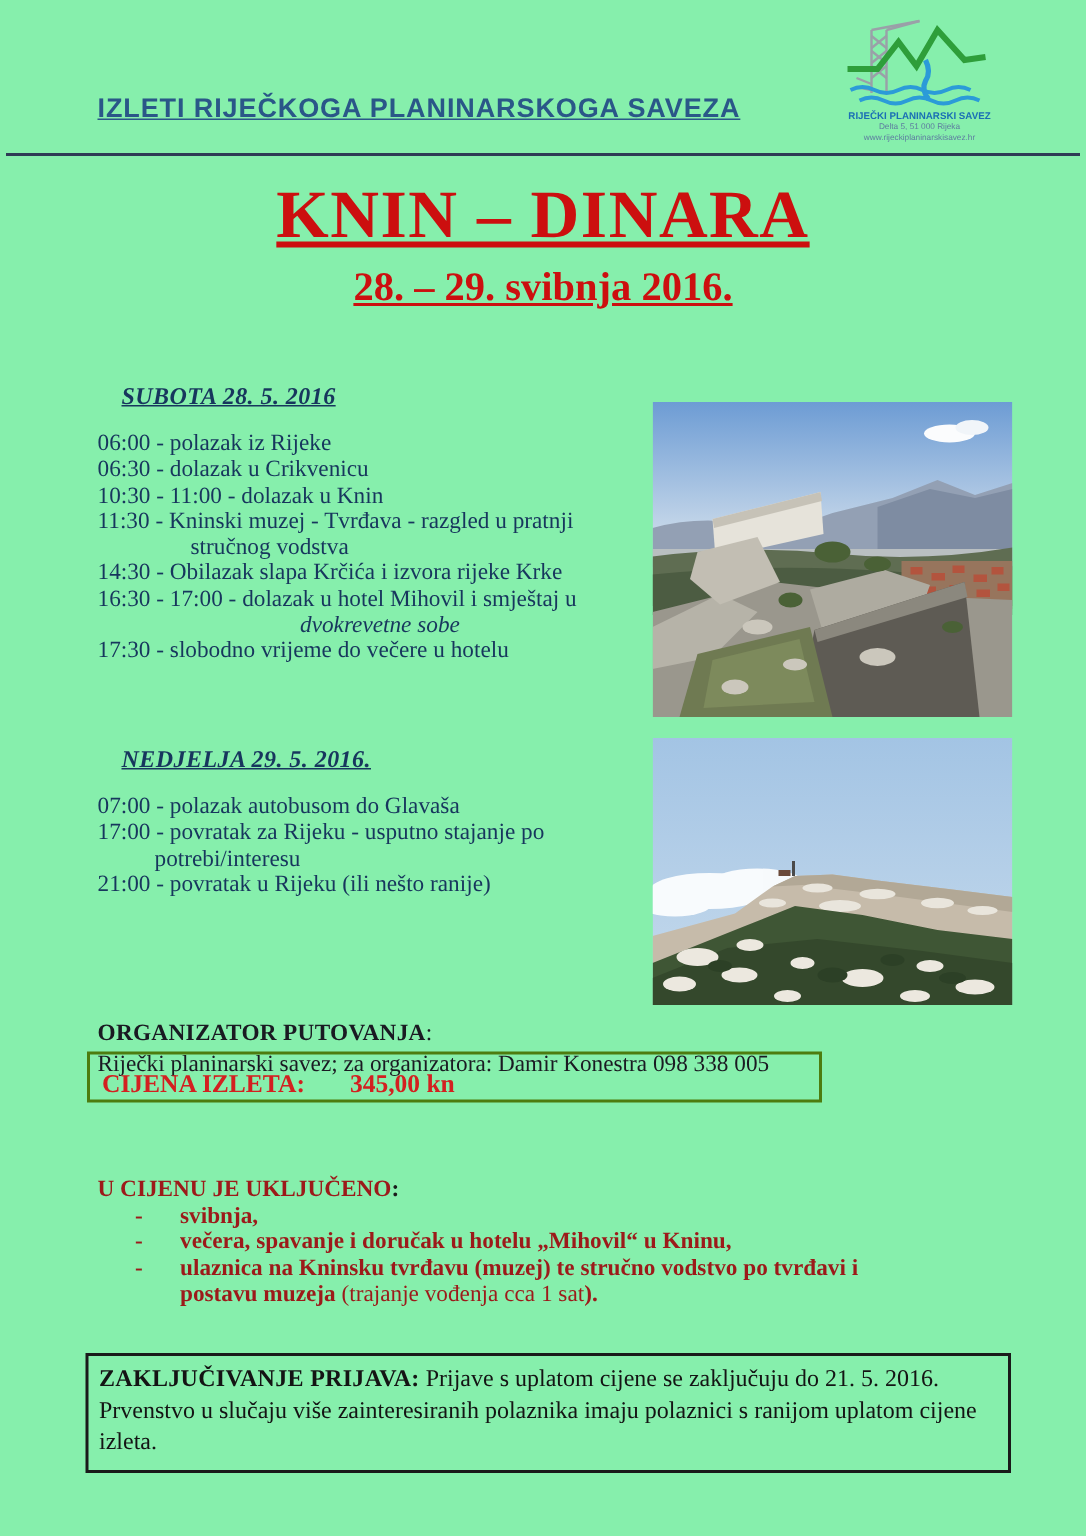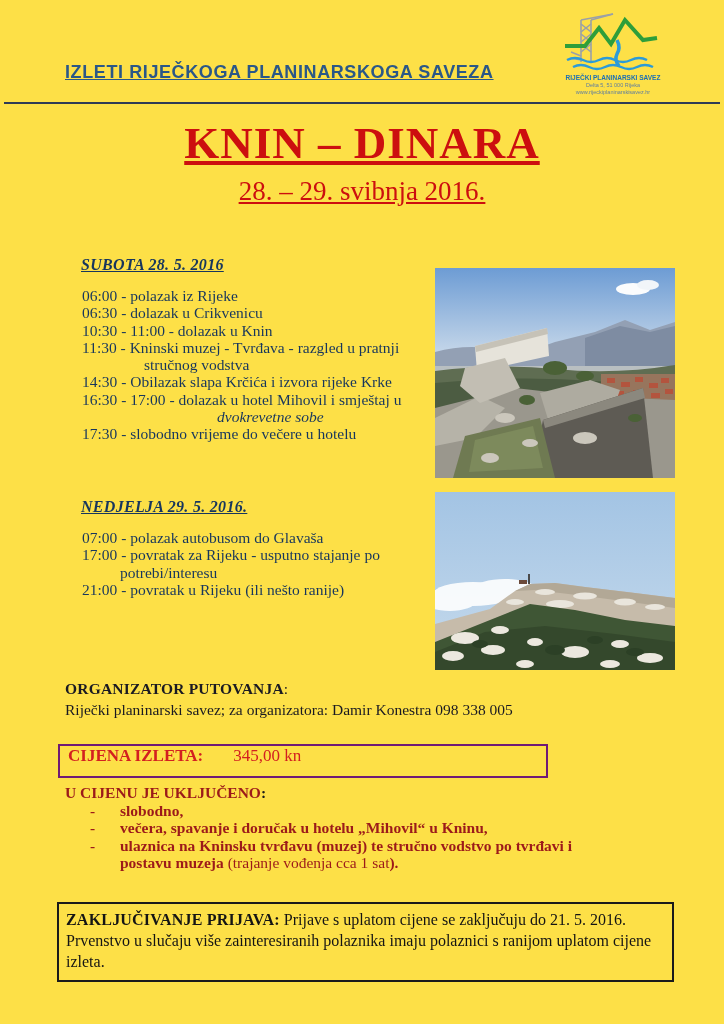--- a/index.html
+++ b/index.html
@@ -4,7 +4,7 @@
 <style>
   html,body{margin:0;padding:0;background:#888;}
   .page{
-    position:relative;width:724px;height:1024px;background:#fde047;
+    position:relative;width:724px;height:1024px;background:#86efac;
     margin:0 auto;overflow:hidden;
     font-family:"Liberation Serif","DejaVu Serif",serif;color:#17365d;
   }

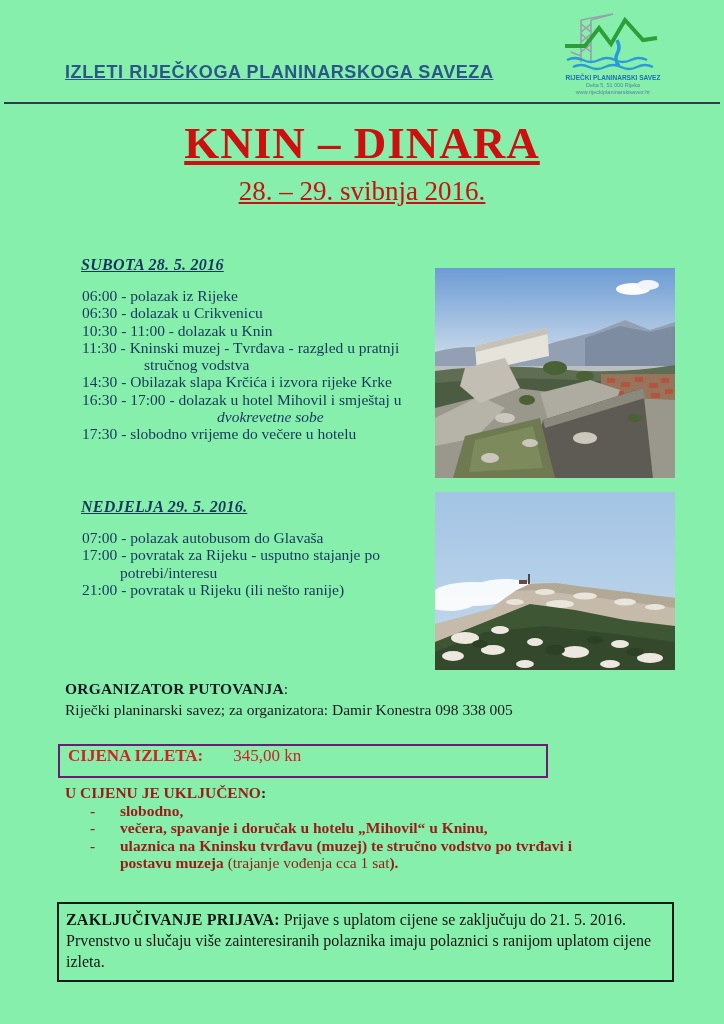--- a/index.html
+++ b/index.html
@@ -23,7 +23,7 @@
   
   .title-block{position:absolute;left:0;right:0;top:118px;text-align:center;color:#cc0f0f;}
   .title-main{font-size:45px;font-weight:bold;letter-spacing:1px;text-decoration:underline;line-height:50px;}
-  .title-date{font-size:27px;font-weight:normal;text-decoration:underline;line-height:34px;margin-top:6px;}
+  .title-date{font-size:27px;font-weight:bold;text-decoration:underline;line-height:34px;margin-top:6px;}
   
   .section{position:absolute;left:65px;width:380px;}
   .sec-heading{font-size:16px;font-weight:bold;font-style:italic;text-decoration:underline;letter-spacing:0.3px;margin-left:16px;}

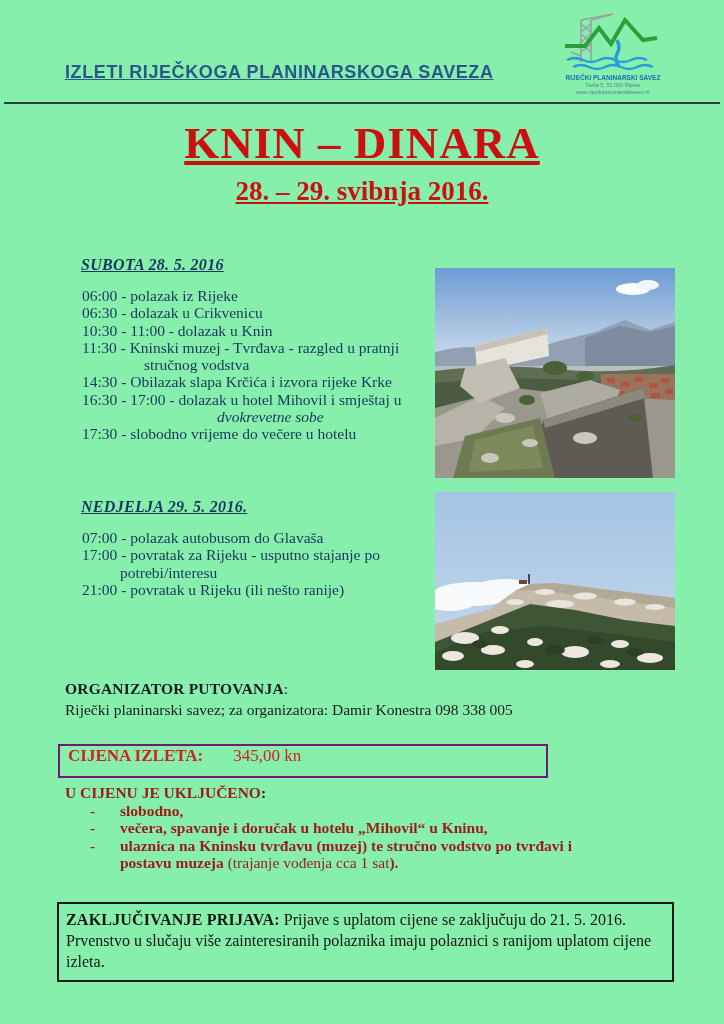--- a/index.html
+++ b/index.html
@@ -28,7 +28,7 @@
   .section{position:absolute;left:65px;width:380px;}
   .sec-heading{font-size:16px;font-weight:bold;font-style:italic;text-decoration:underline;letter-spacing:0.3px;margin-left:16px;}
   .schedule{margin-top:13px;}
-  .sched-line{font-size:15.5px;line-height:17.3px;white-space:nowrap;margin-left:17px;}
+  .sched-line{font-size:15.5px;line-height:17.3px;white-space:nowrap;}
   .ind1{padding-left:62px;}
   .ind1b{padding-left:38px;}
   .ind2{padding-left:135px;font-style:italic;}

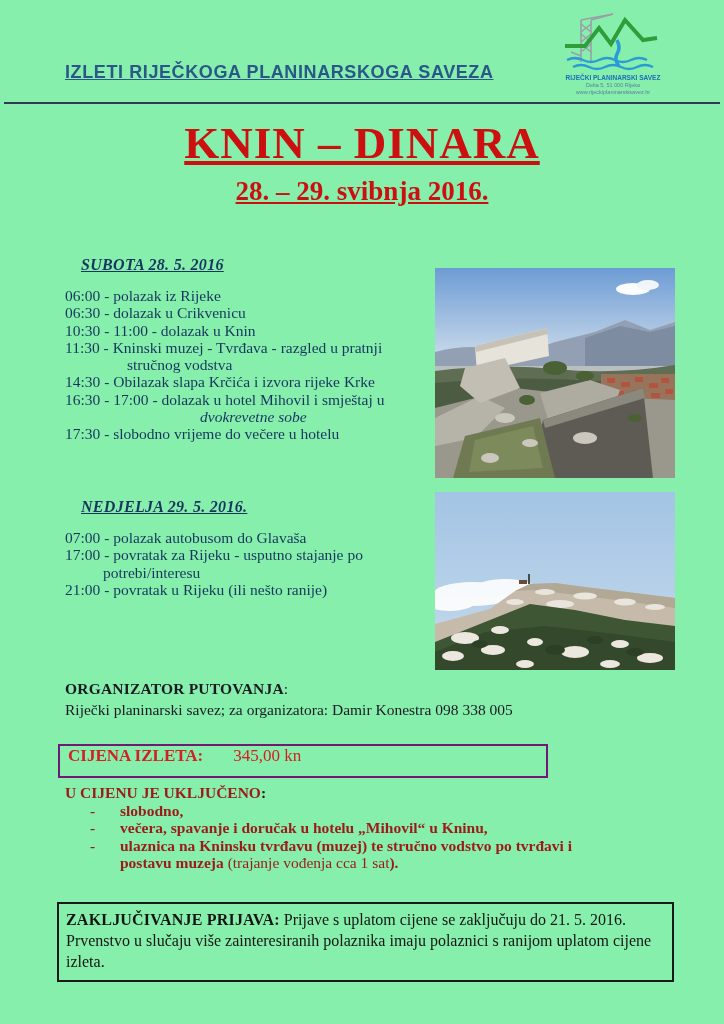--- a/index.html
+++ b/index.html
@@ -40,8 +40,8 @@
   .organizer b{letter-spacing:0.2px;text-align:center;}
   
   .price-box{
-    position:absolute;left:58px;top:744px;width:486px;height:30px;
-    border:2px solid #701a75;display:flex;align-items:flex-start;
+    position:absolute;left:58px;top:701px;width:486px;height:30px;
+    border:2px solid #4d7c0f;display:flex;align-items:flex-end;
   }
   .price-label{color:#d32020;font-weight:bold;font-size:17px;margin-left:8px;}
   .price-value{color:#d32020;font-weight:normal;font-size:17px;margin-left:30px;}

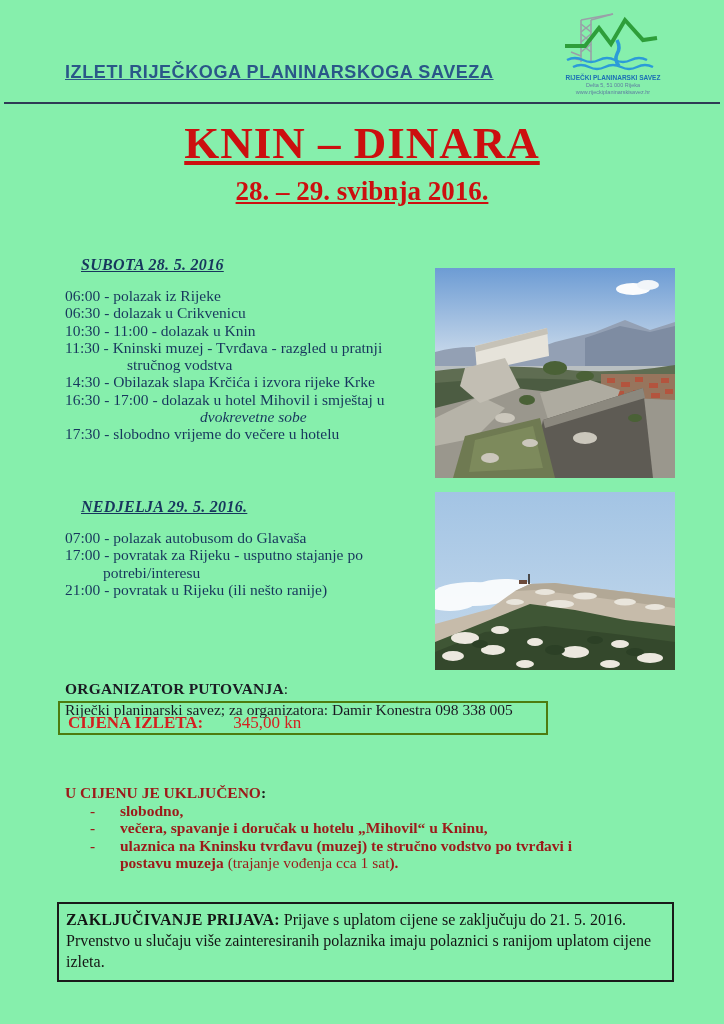--- a/index.html
+++ b/index.html
@@ -44,7 +44,7 @@
     border:2px solid #4d7c0f;display:flex;align-items:flex-end;
   }
   .price-label{color:#d32020;font-weight:bold;font-size:17px;margin-left:8px;}
-  .price-value{color:#d32020;font-weight:normal;font-size:17px;margin-left:30px;}
+  .price-value{color:#d32020;font-weight:bold;font-size:17px;margin-left:30px;}
   
   .included{position:absolute;left:65px;top:784px;width:560px;color:#9c1a1a;font-size:15.5px;line-height:17.5px;}
   .inc-heading{font-weight:bold;}

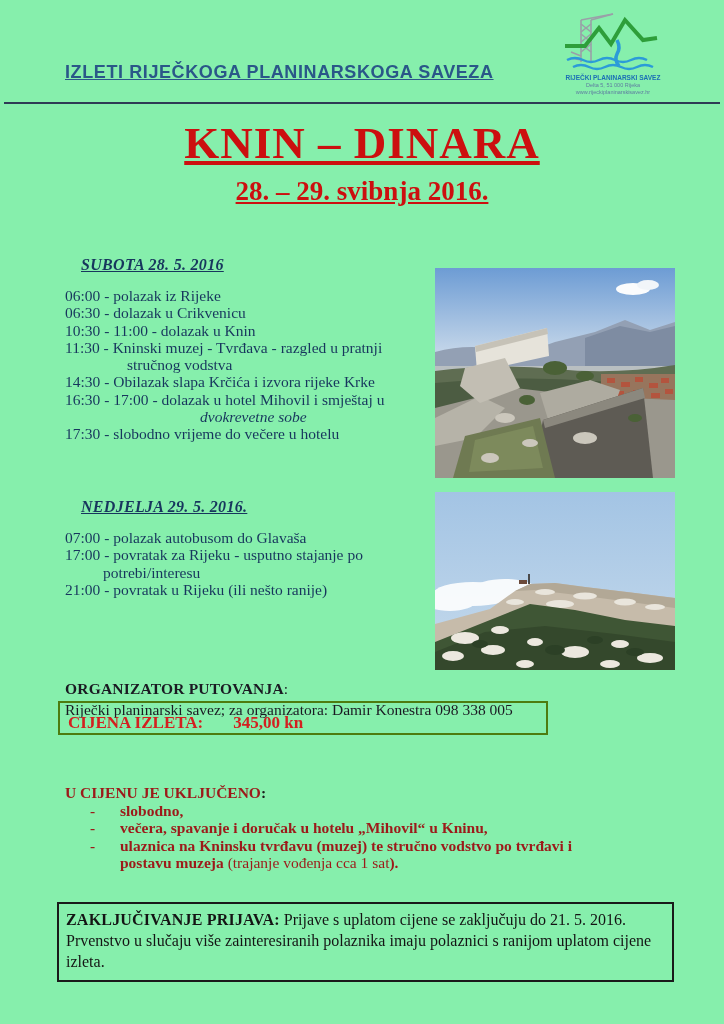--- a/index.html
+++ b/index.html
@@ -262,7 +262,7 @@
     </div>
     <div class="inc-item">
       <span class="inc-dash">-</span>
-      <span>slobodno,</span>
+      <span>svibnja,</span>
     </div>
     <div class="inc-item">
       <span class="inc-dash">-</span>

